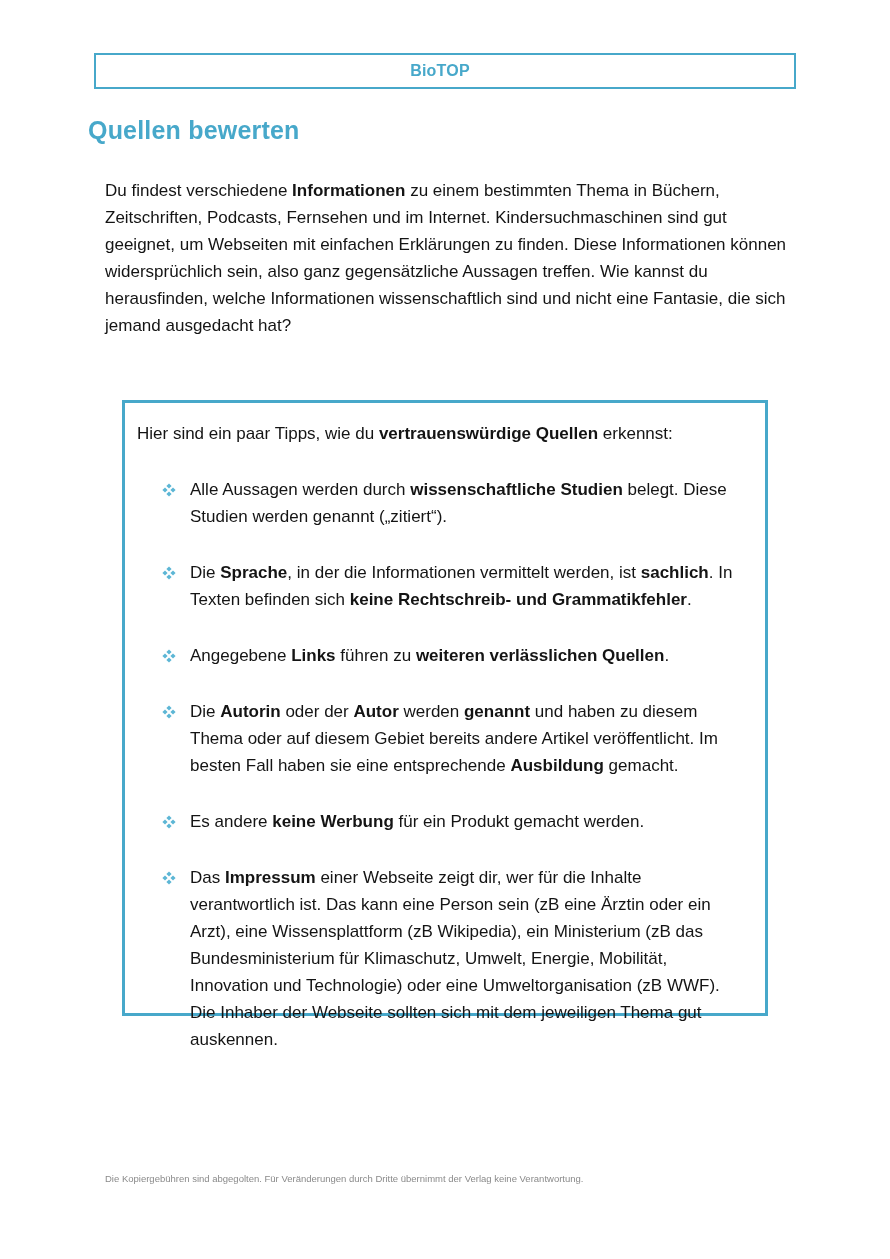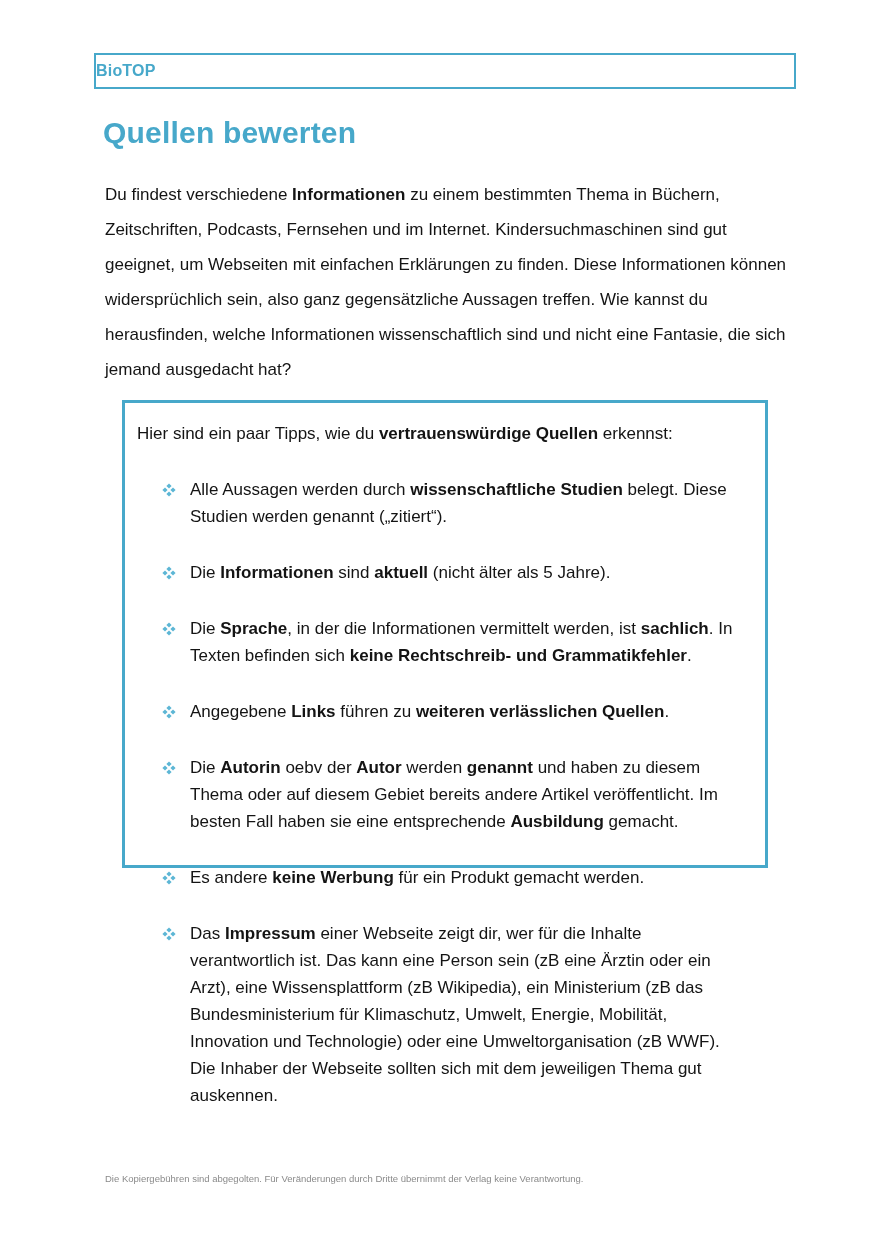--- a/index.html
+++ b/index.html
@@ -17,7 +17,7 @@
     width: 702px; height: 36px;
     border: 2px solid var(--accent);
     box-sizing: border-box;
-    display: flex; align-items: center; justify-content: flex-start;
+    display: flex; align-items: center; justify-content: center;
     padding-right: 10px;
   }
   .brand {

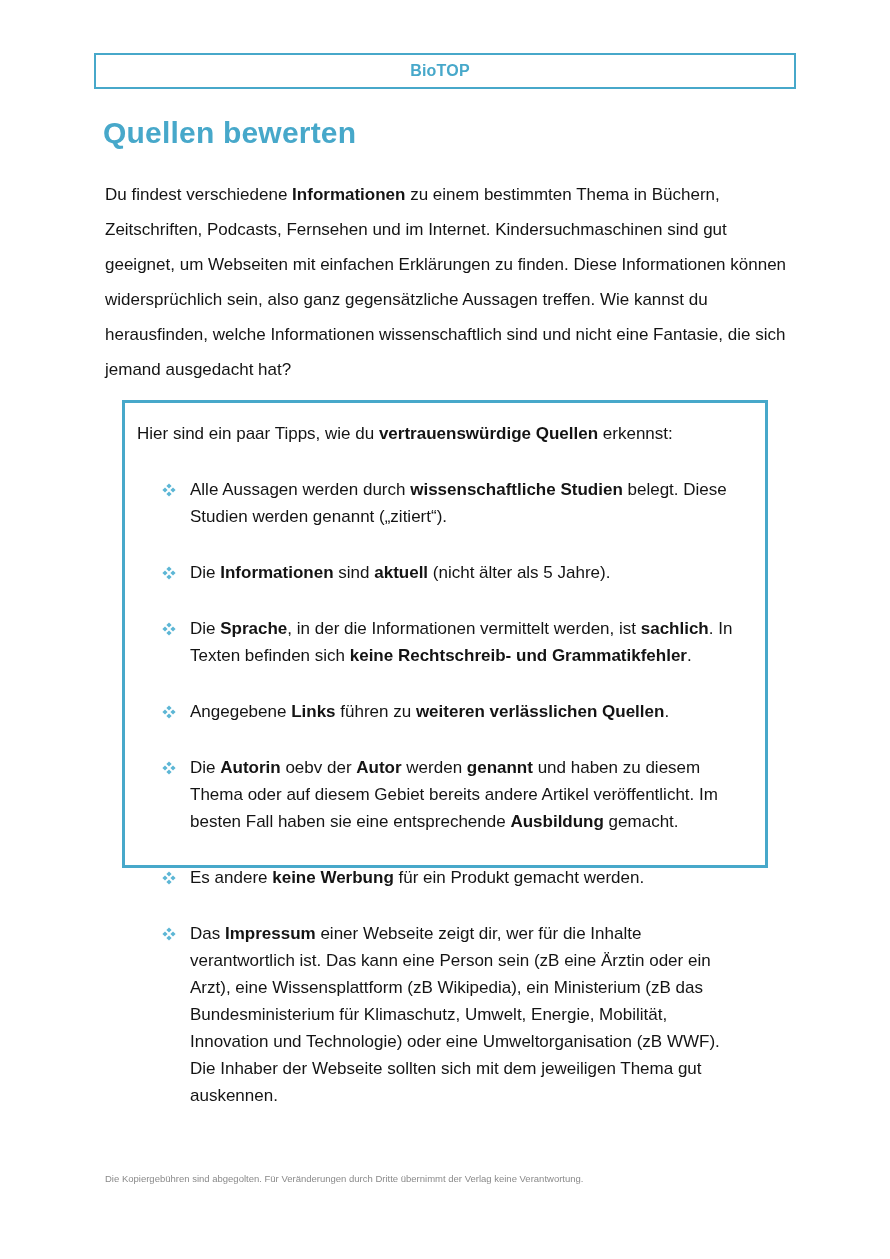--- a/index.html
+++ b/index.html
@@ -28,9 +28,9 @@
   }
 
   .title {
-    position: absolute; left: 103px; top: 116px;
+    position: absolute; left: 88px; top: 116px;
     margin: 0;
-    font-size: 30px; font-weight: bold;
+    font-size: 25px; font-weight: bold;
     color: var(--accent);
     letter-spacing: 0.2px;
   }

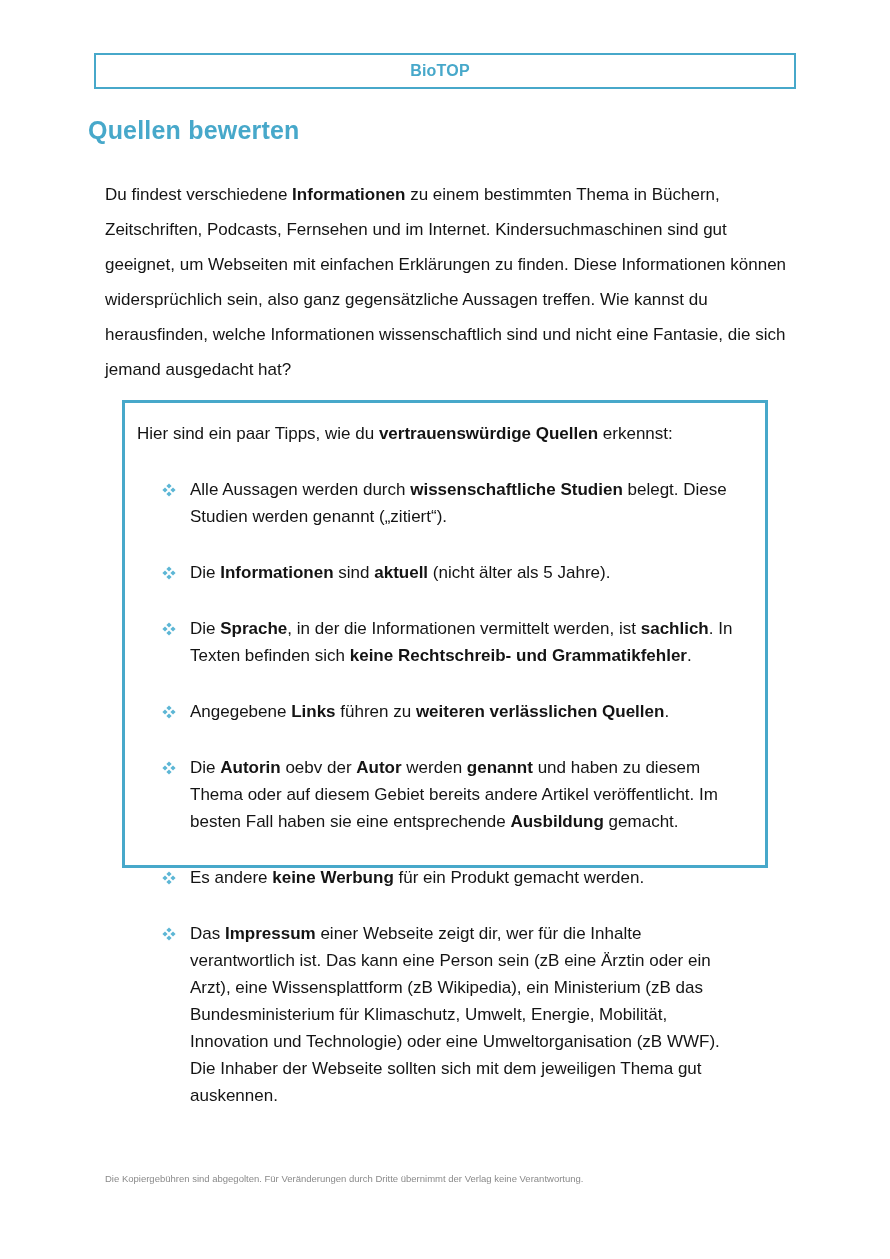--- a/index.html
+++ b/index.html
@@ -39,7 +39,7 @@
     position: absolute; left: 105px; top: 177px;
     width: 690px;
     margin: 0;
-    font-size: 17px; line-height: 35px;
+    font-size: 17px; line-height: 27px;
   }
 
   .tips-box {

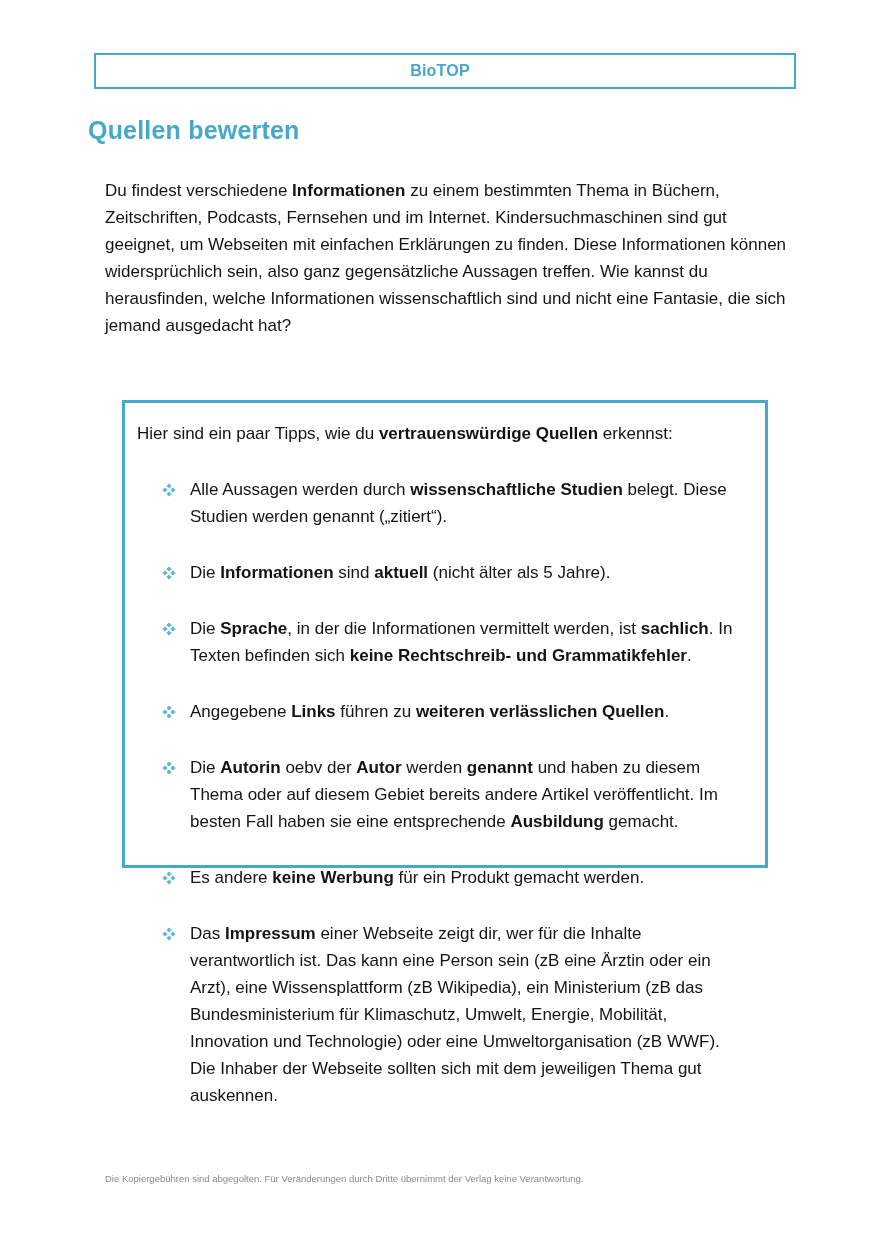--- a/index.html
+++ b/index.html
@@ -44,7 +44,7 @@
 
   .tips-box {
     position: absolute; left: 122px; top: 400px;
-    width: 646px; height: 468px;
+    width: 646px; height: 616px;
     border: 3px solid var(--accent);
     box-sizing: border-box;
     padding: 17px 18px 0 12px;

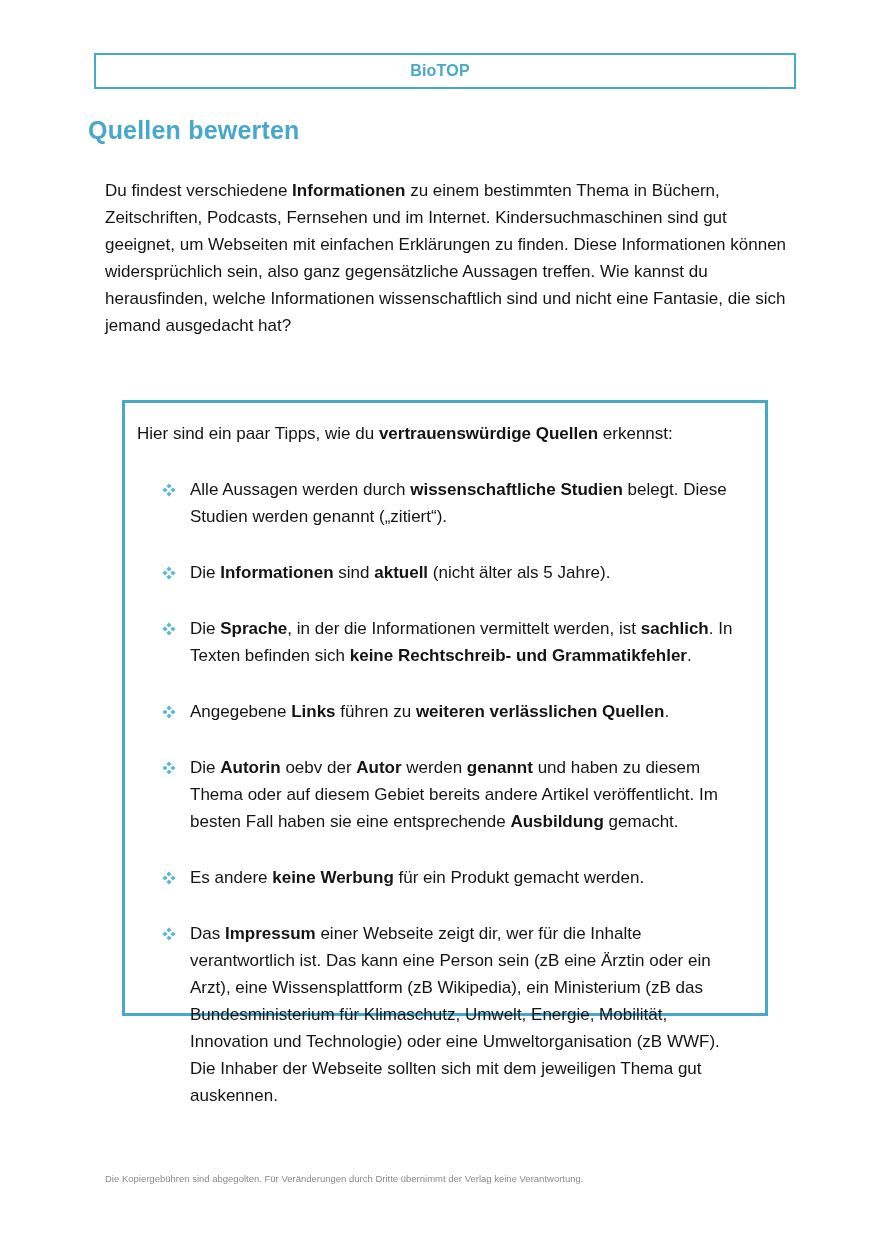--- a/index.html
+++ b/index.html
@@ -123,19 +123,6 @@
               </g>
             </svg>
         </span>
-        <span class="tip-text"><span>Die </span><b>Informationen</b><span> sind </span><b>aktuell</b><span> (nicht älter als 5 Jahre).</span></span>
-      </li>
-      <li class="tip">
-        <span class="bullet">
-          <svg viewBox="0 0 14 14" aria-hidden="true">
-              <g fill="#5cb6d5">
-                <path d="M7 0.4 L9.6 3 L7 5.6 L4.4 3 Z"></path>
-                <path d="M3 4.4 L5.6 7 L3 9.6 L0.4 7 Z"></path>
-                <path d="M11 4.4 L13.6 7 L11 9.6 L8.4 7 Z"></path>
-                <path d="M7 8.4 L9.6 11 L7 13.6 L4.4 11 Z"></path>
-              </g>
-            </svg>
-        </span>
         <span class="tip-text"><span>Die </span><b>Sprache</b><span>, in der die Informationen vermittelt werden, ist </span><b>sachlich</b><span>. In Texten befinden sich </span><b>keine Rechtschreib- und Grammatikfehler</b><span>.</span></span>
       </li>
       <li class="tip">

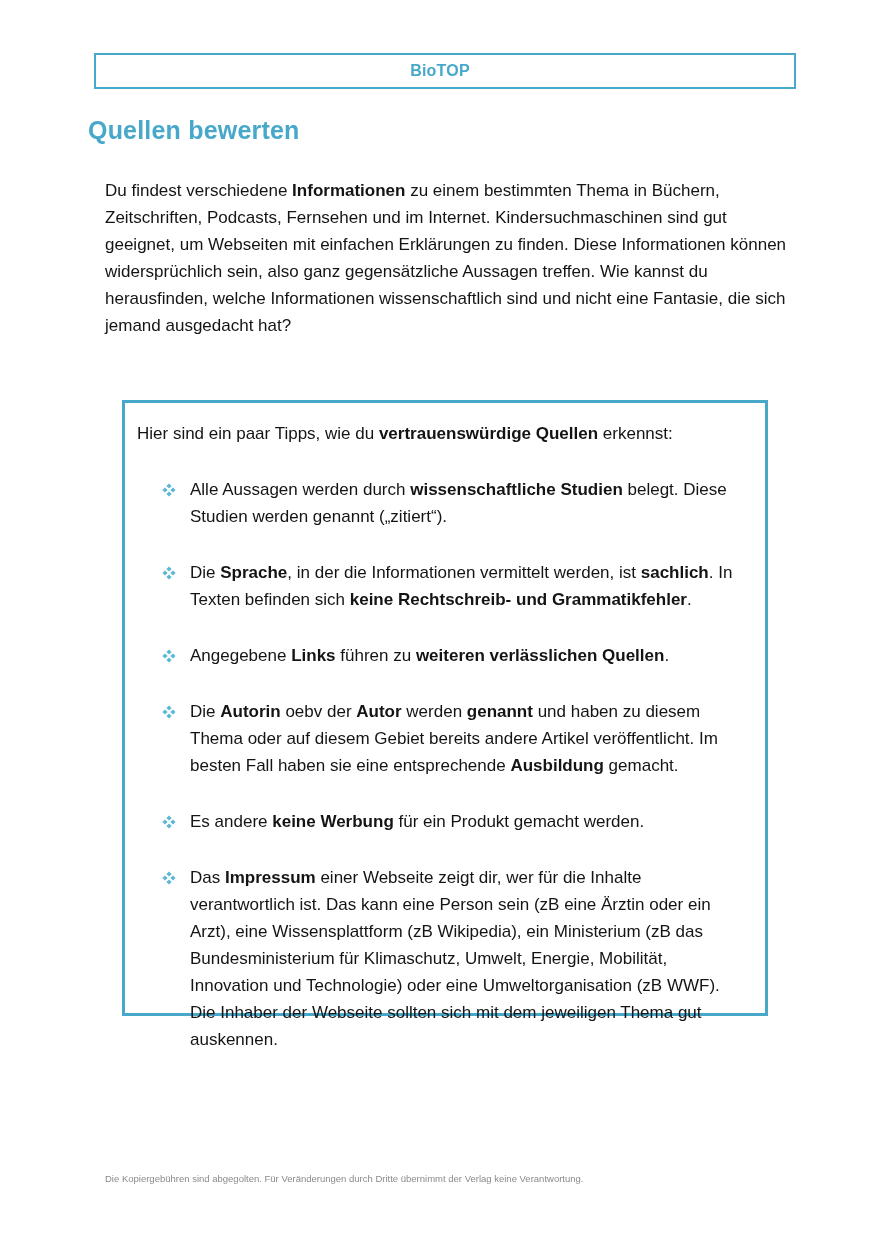--- a/index.html
+++ b/index.html
@@ -149,7 +149,7 @@
               </g>
             </svg>
         </span>
-        <span class="tip-text"><span>Die </span><b>Autorin</b><span> oebv der </span><b>Autor</b><span> werden </span><b>genannt</b><span> und haben zu diesem Thema oder auf diesem Gebiet bereits andere Artikel veröffentlicht. Im besten Fall haben sie eine entsprechende </span><b>Ausbildung</b><span> gemacht.</span></span>
+        <span class="tip-text"><span>Die </span><b>Autorin</b><span> oder der </span><b>Autor</b><span> werden </span><b>genannt</b><span> und haben zu diesem Thema oder auf diesem Gebiet bereits andere Artikel veröffentlicht. Im besten Fall haben sie eine entsprechende </span><b>Ausbildung</b><span> gemacht.</span></span>
       </li>
       <li class="tip">
         <span class="bullet">

